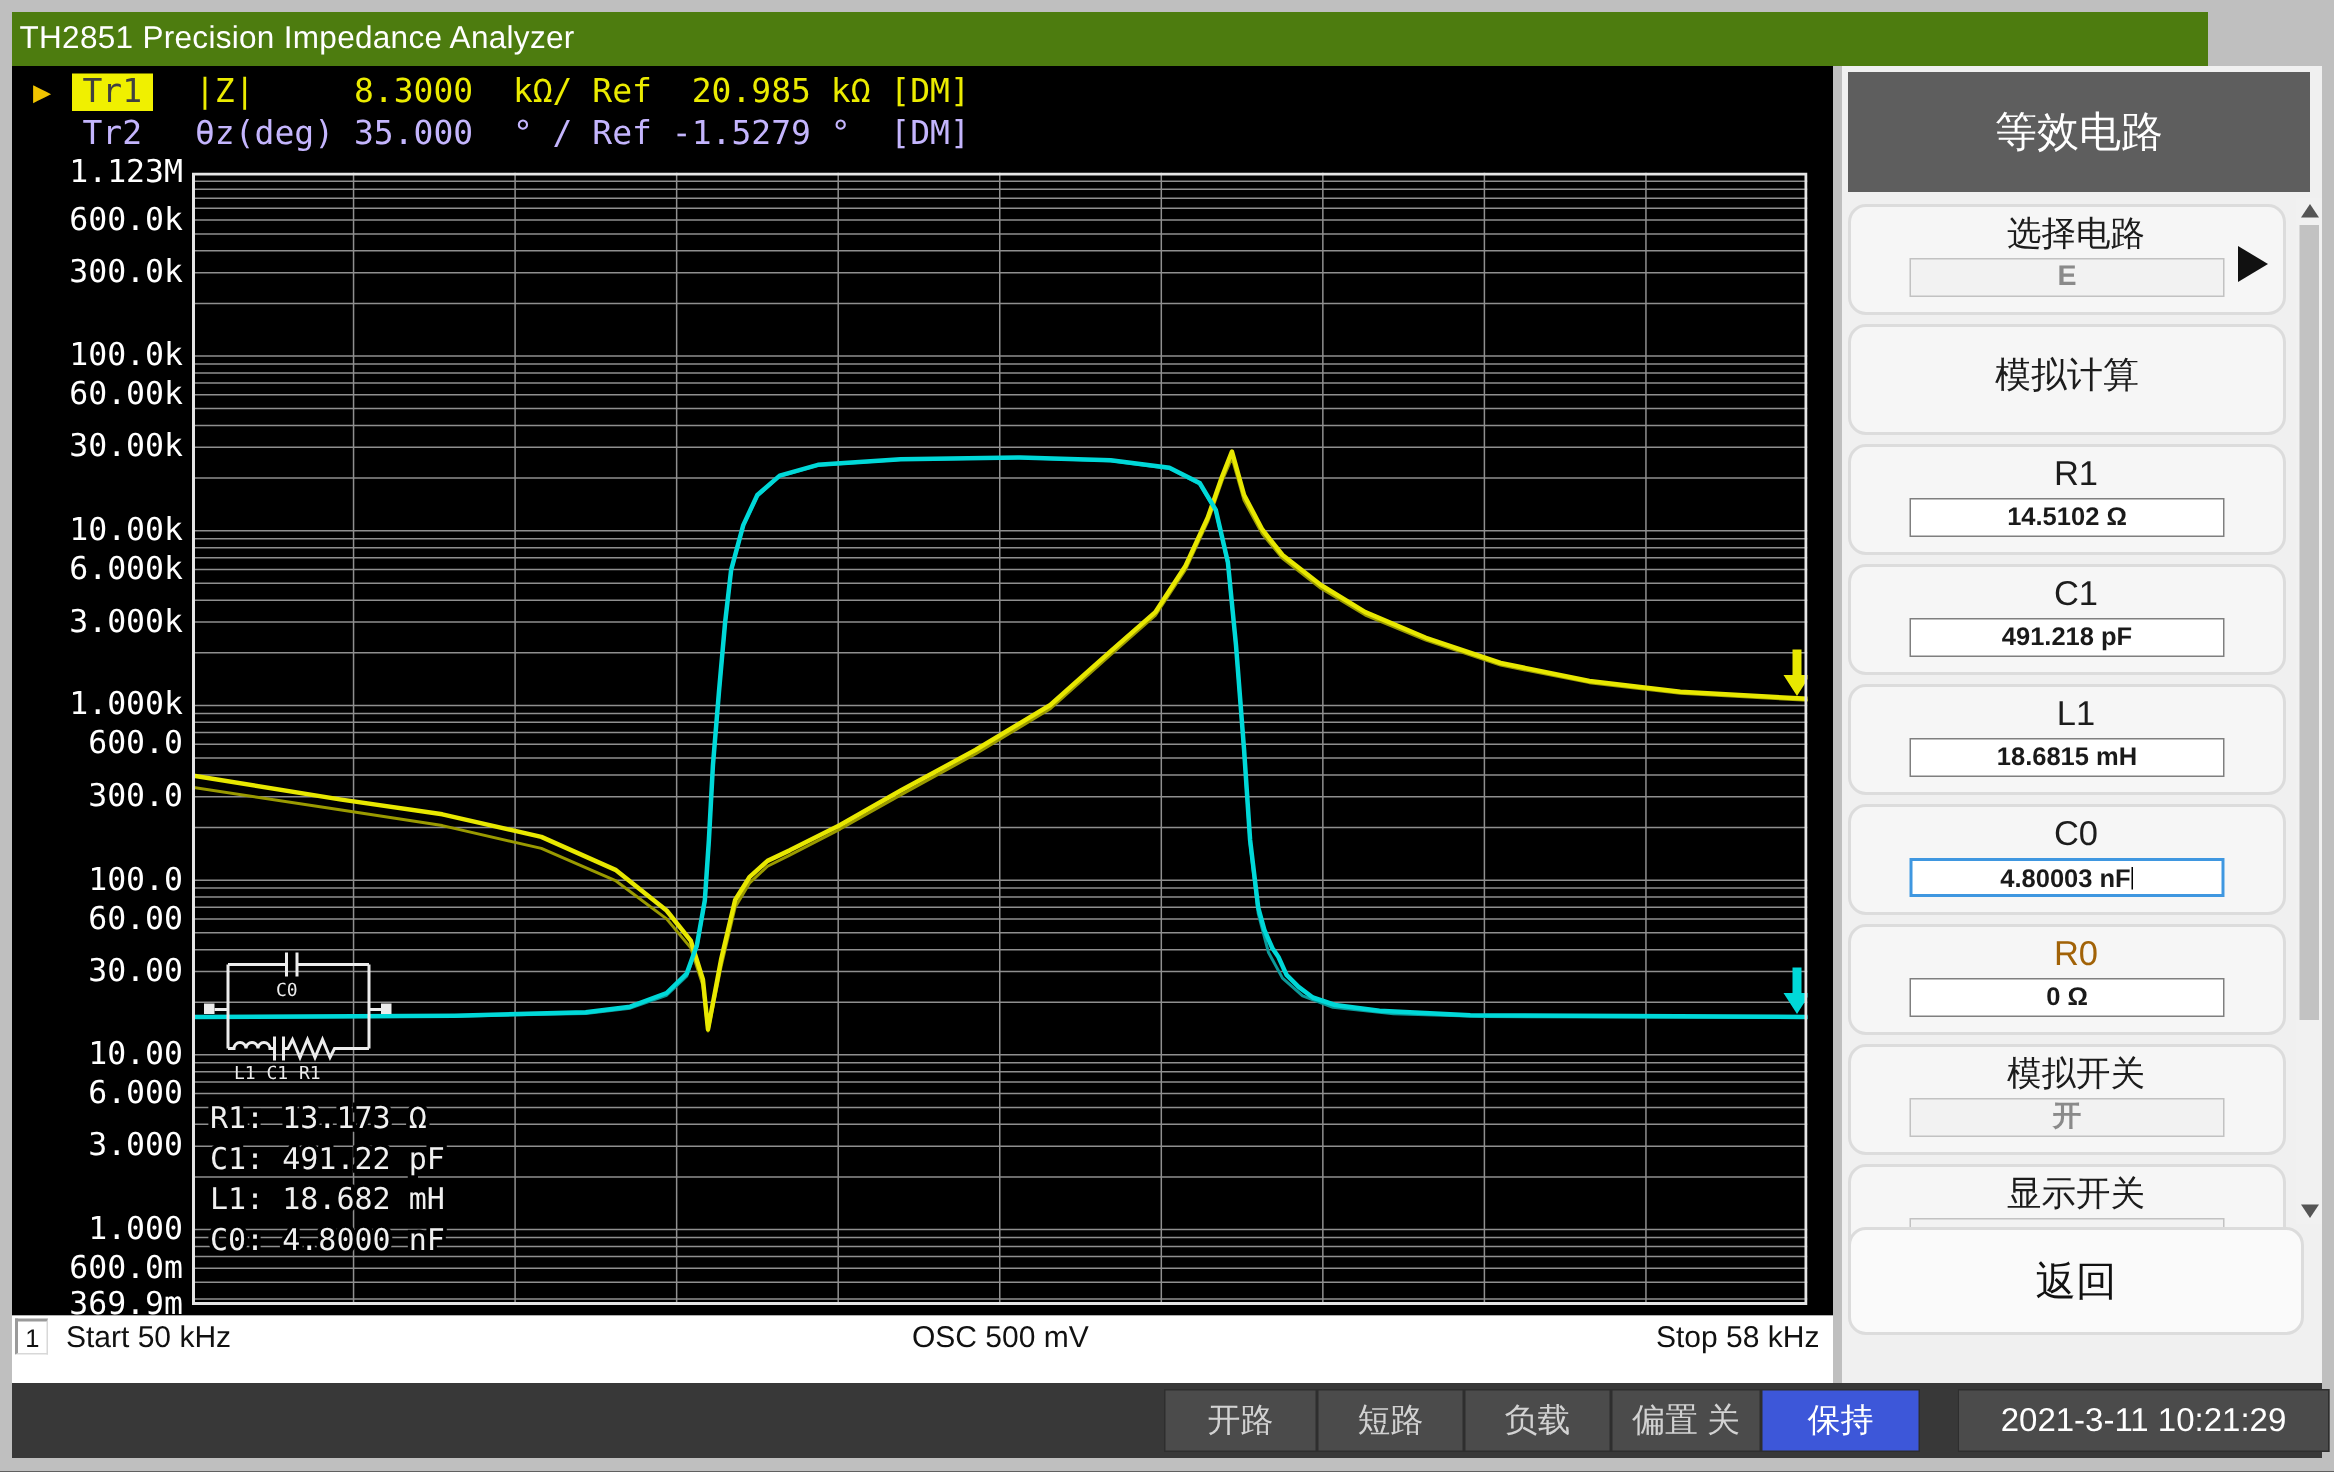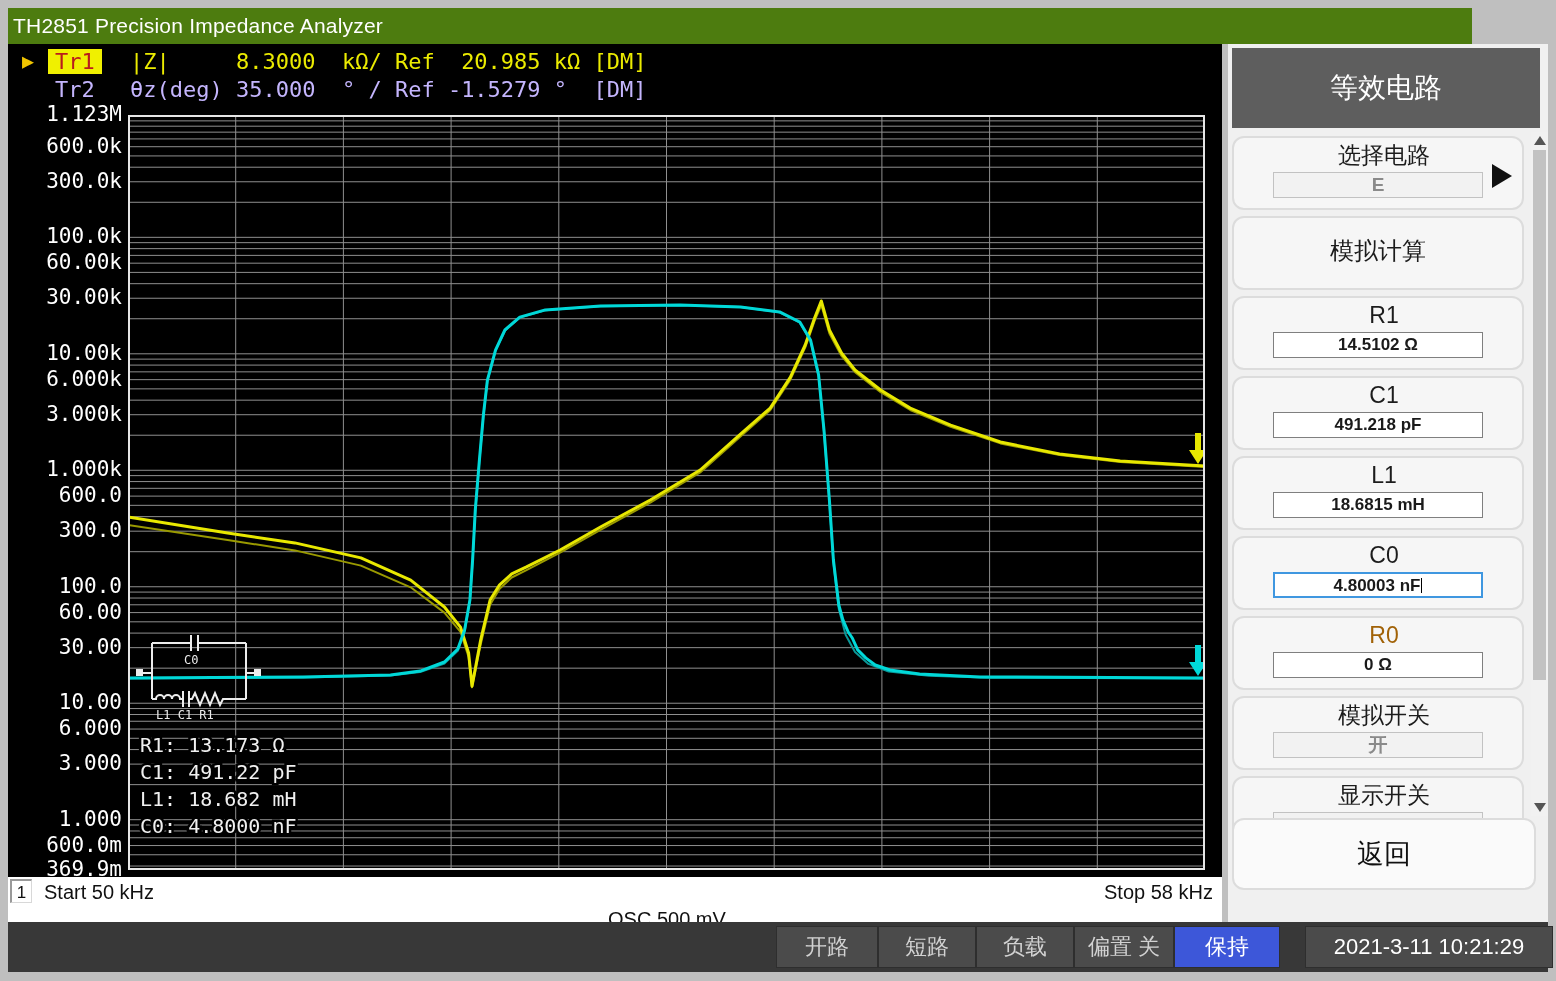--- a/index.html
+++ b/index.html
@@ -26,7 +26,7 @@
   .tl1{top:5px;color:#ebeb00;}
   .tl2{top:33px;color:#c4b5fd;}
   .tr-marker{position:absolute;left:14px;top:0;color:#f0c400;font-size:20px;}
-  .tr-badge{position:absolute;left:40px;top:0;background:#f0f000;color:#b91c1c;padding:0 7px;}
+  .tr-badge{position:absolute;left:40px;top:0;background:#f0f000;color:#404040;padding:0 7px;}
   .tr-name2{position:absolute;left:47px;top:0;}
   .tr-rest{position:absolute;left:122px;top:0;}
   .ylabels{position:absolute;left:0;top:0;width:118px;height:833px;}

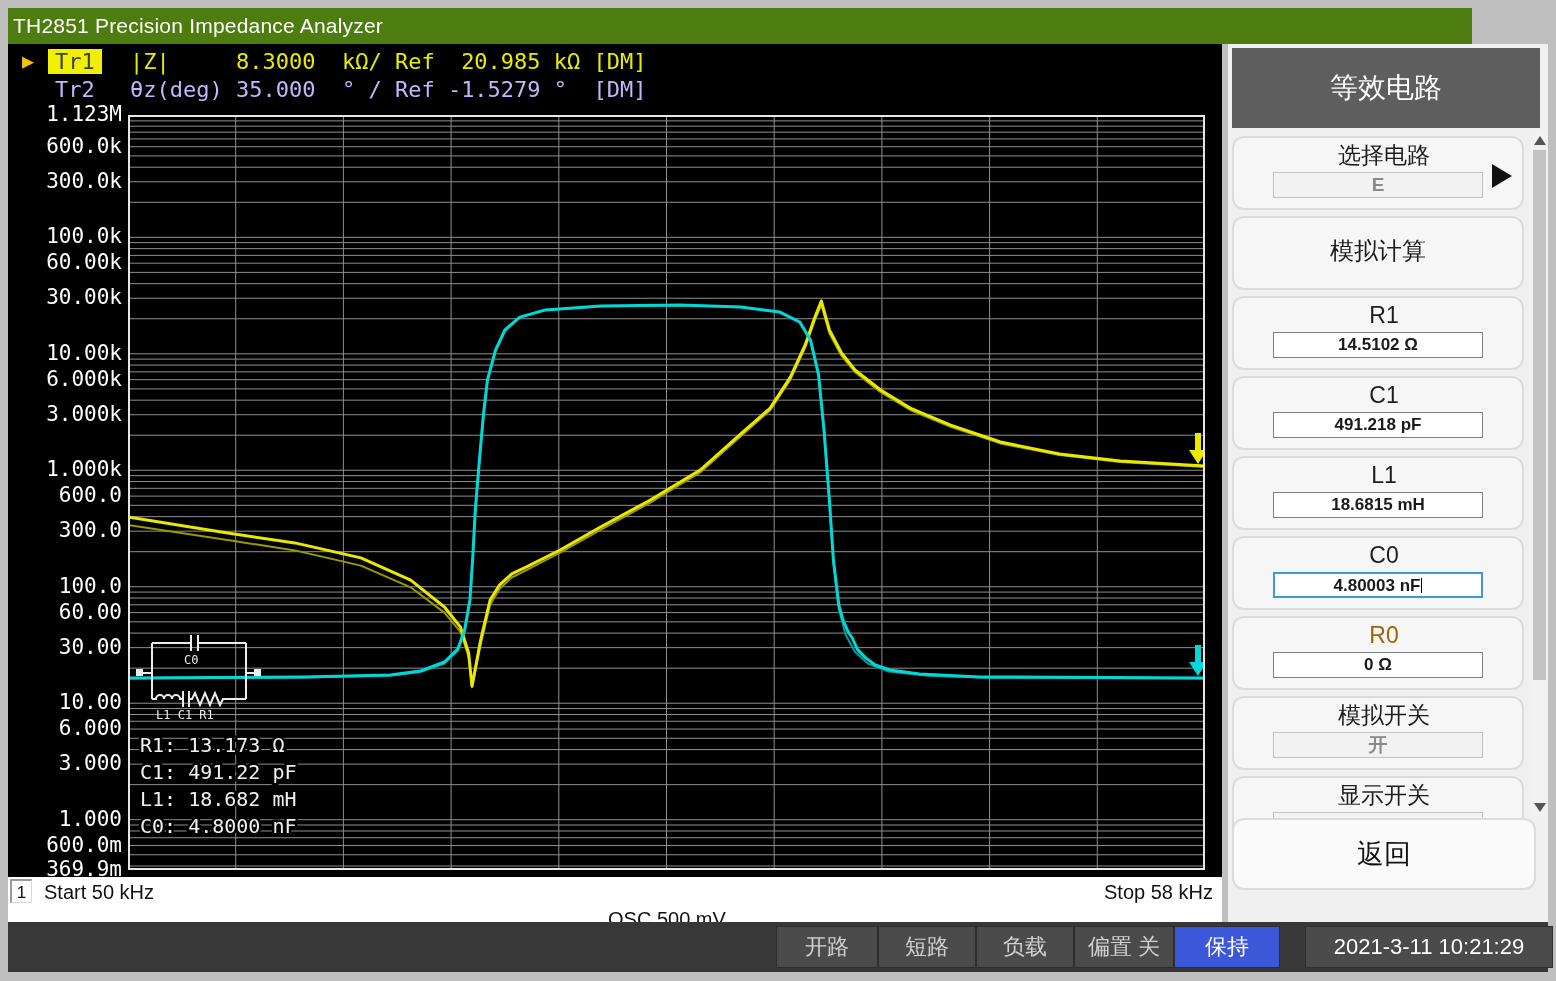--- a/index.html
+++ b/index.html
@@ -47,7 +47,7 @@
     text-align:center;font-size:17px;line-height:24px;color:#111;box-sizing:border-box;
   }
   .st-start{position:absolute;left:36px;top:4px;}
-  .st-osc{position:absolute;left:600px;top:4px;margin-top:27px;}
+  .st-osc{position:absolute;left:600px;top:4px;}
   .st-stop{position:absolute;left:1096px;top:4px;}
   
   .panel{

